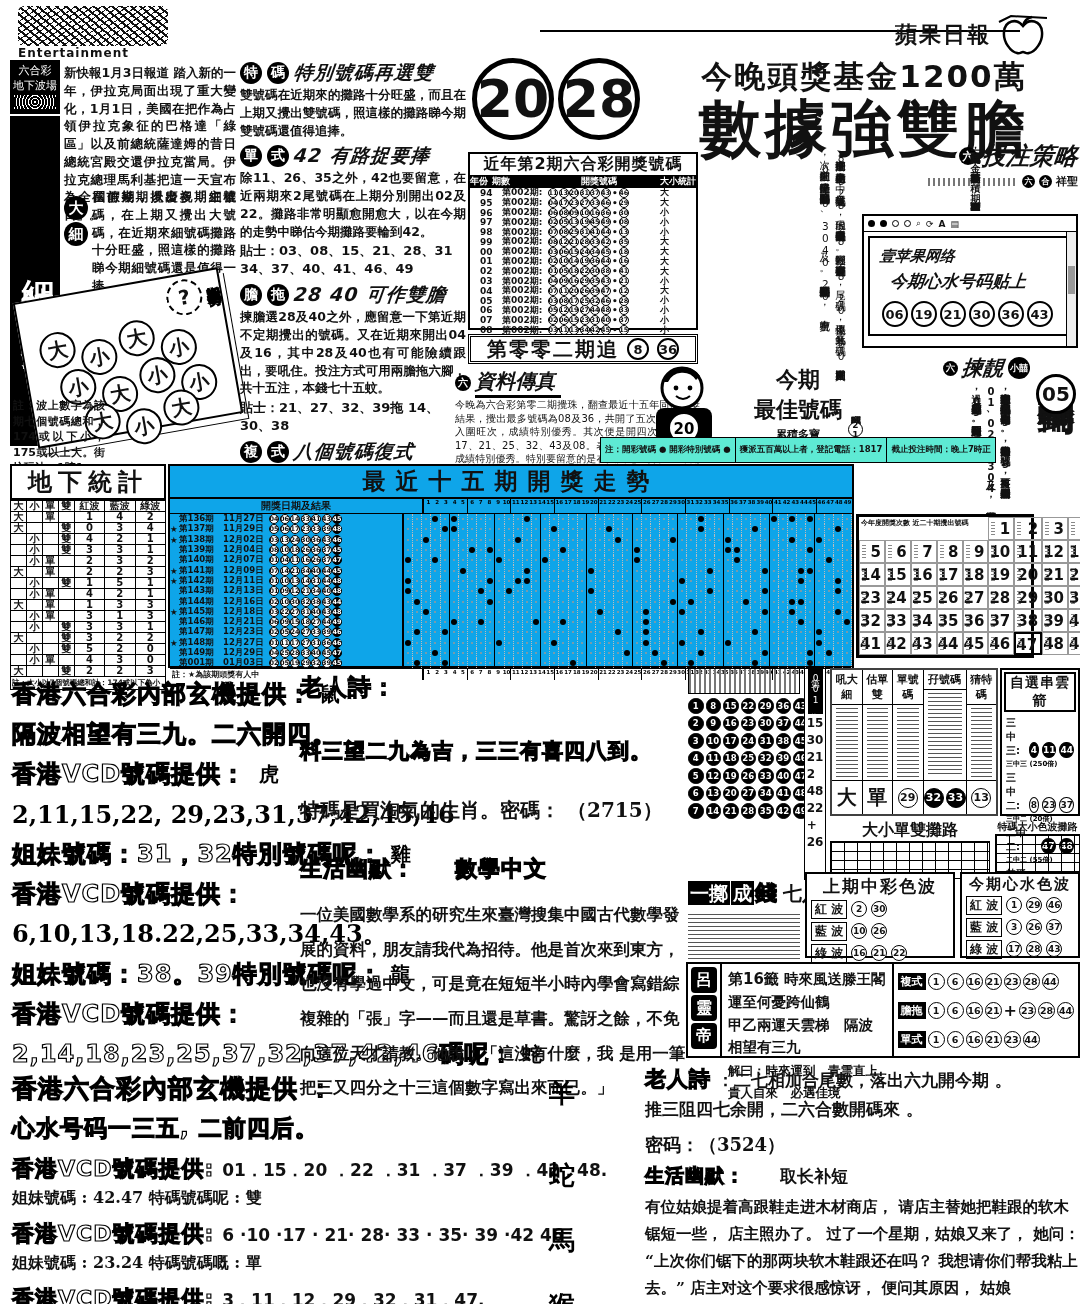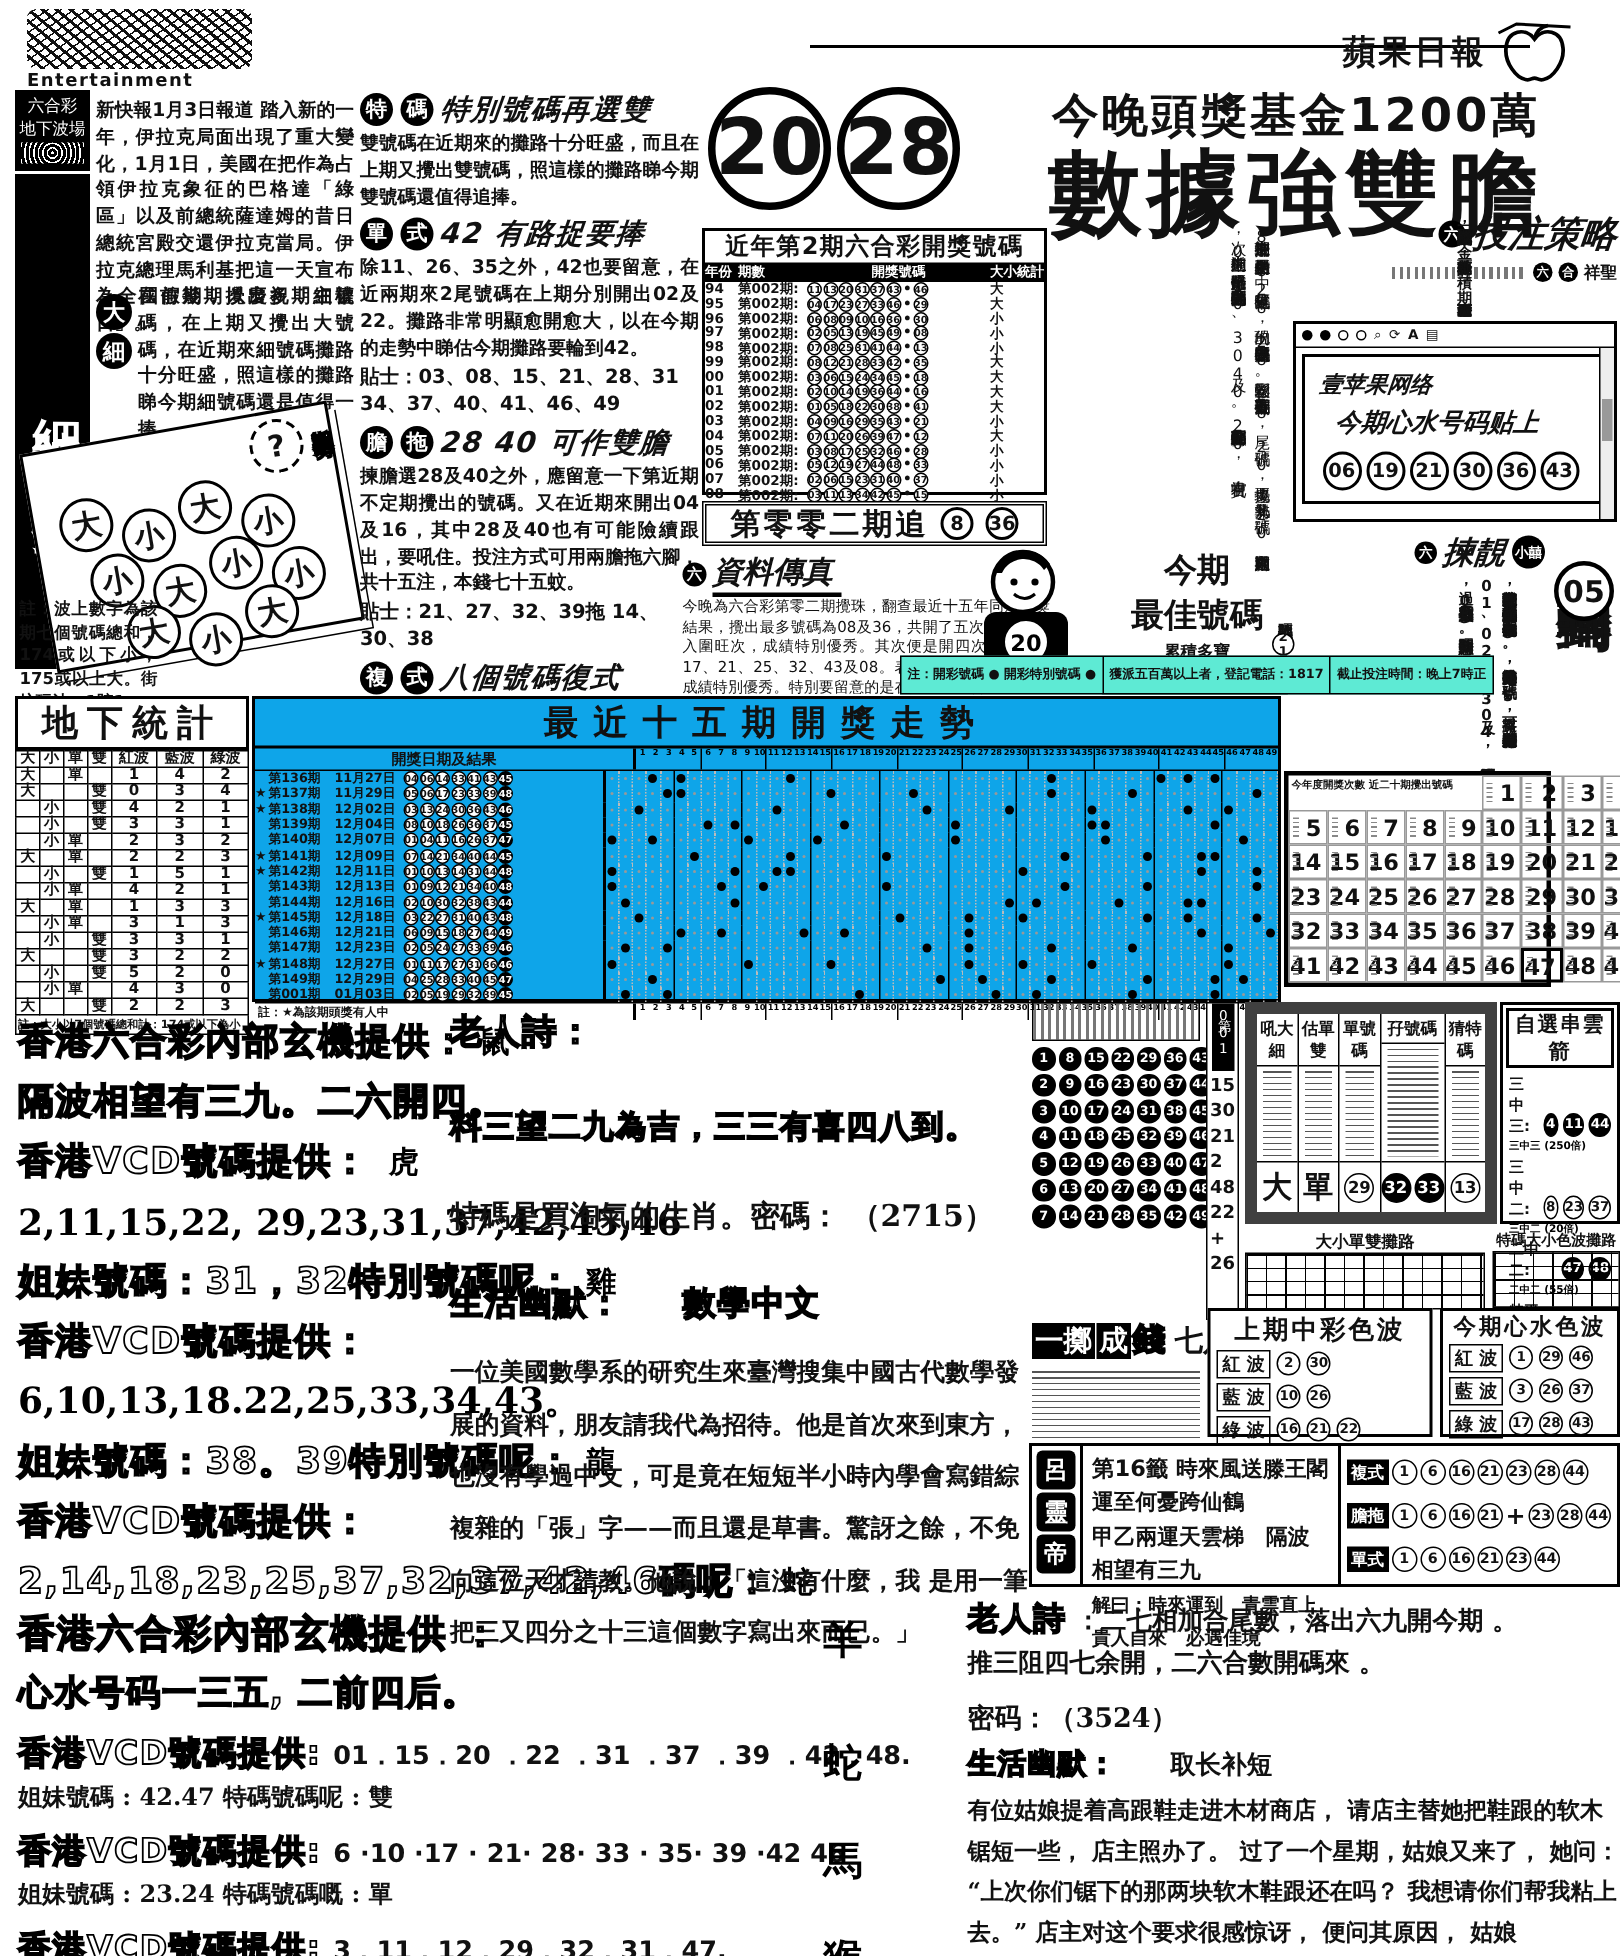--- a/index.html
+++ b/index.html
@@ -40,7 +40,7 @@
   .hist { border:2px solid #000; background:#fff; }
   .hist-title { font-size:16px; font-weight:900; text-align:center; letter-spacing:1px; }
   .hist-head { display:flex; background:#000; color:#fff; font-size:9px; font-weight:bold; }
-  .hist-row { display:flex; align-items:center; height:9.8px; font-size:9px; font-weight:bold; }
+  .hist-row { display:flex; align-items:center; height:9.8px; font-size:9px; font-weight:bold;margin-left:10px; }
   .mini { display:inline-flex; align-items:center; justify-content:center; width:10px; height:10px; border:1px solid #000; border-radius:50%; font-size:6.5px; font-weight:bold; margin-right:0.5px; background:#fff; flex:none; }
   .chase { border:3px double #000; display:flex; align-items:center; justify-content:center; gap:8px; background:#fff; }
   .chase .ball { width:22px; height:22px; font-size:13px; border-width:2px; }

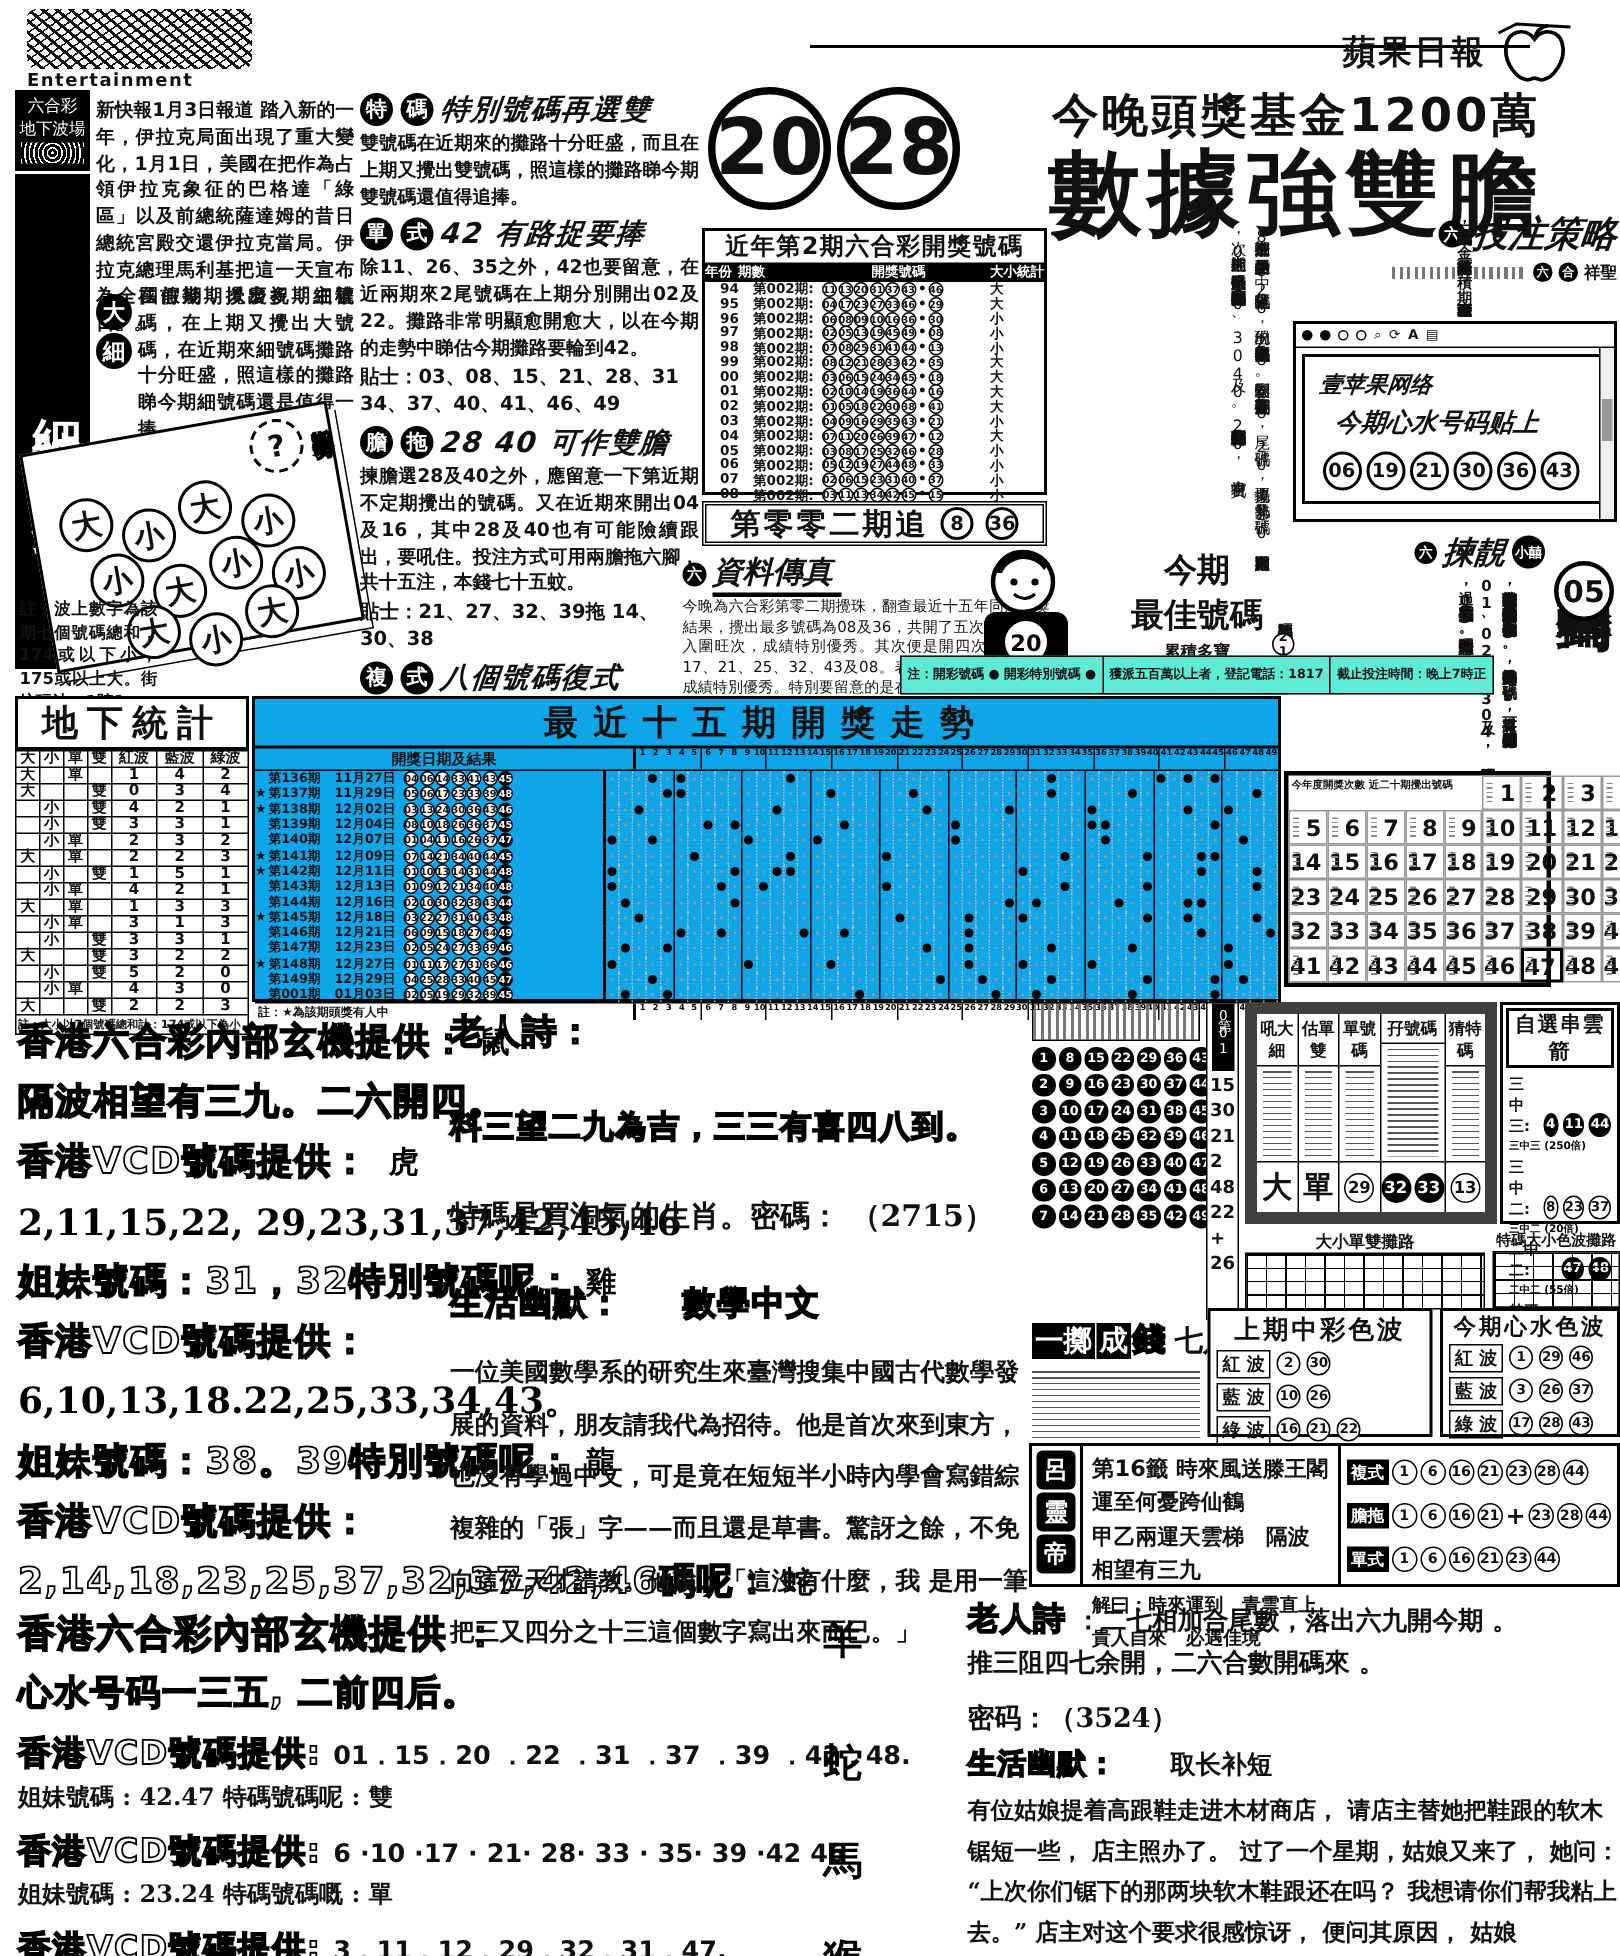--- a/index.html
+++ b/index.html
@@ -84,7 +84,7 @@
   .strip { border:1.5px solid #000; display:flex; flex-direction:column; align-items:center; background:#fff; }
   .strip-hd { background:#000; color:#fff; font-size:9px; writing-mode:vertical-rl; text-orientation:upright; padding:3px 1px; letter-spacing:1px; }
   .strip-n { font-size:12px; font-weight:900; padding:1.5px 0; }
-  .guess { border:8px solid #404040; display:flex; background:#fff; }
+  .guess { border:2px solid #404040; display:flex; background:#fff; }
   .gcol { flex:1; border-right:1px solid #000; display:flex; flex-direction:column; }
   .gcol:last-child { border-right:none; }
   .gcol-h { font-size:11px; font-weight:900; text-align:center; border-bottom:1px solid #000; padding:2px 0; }

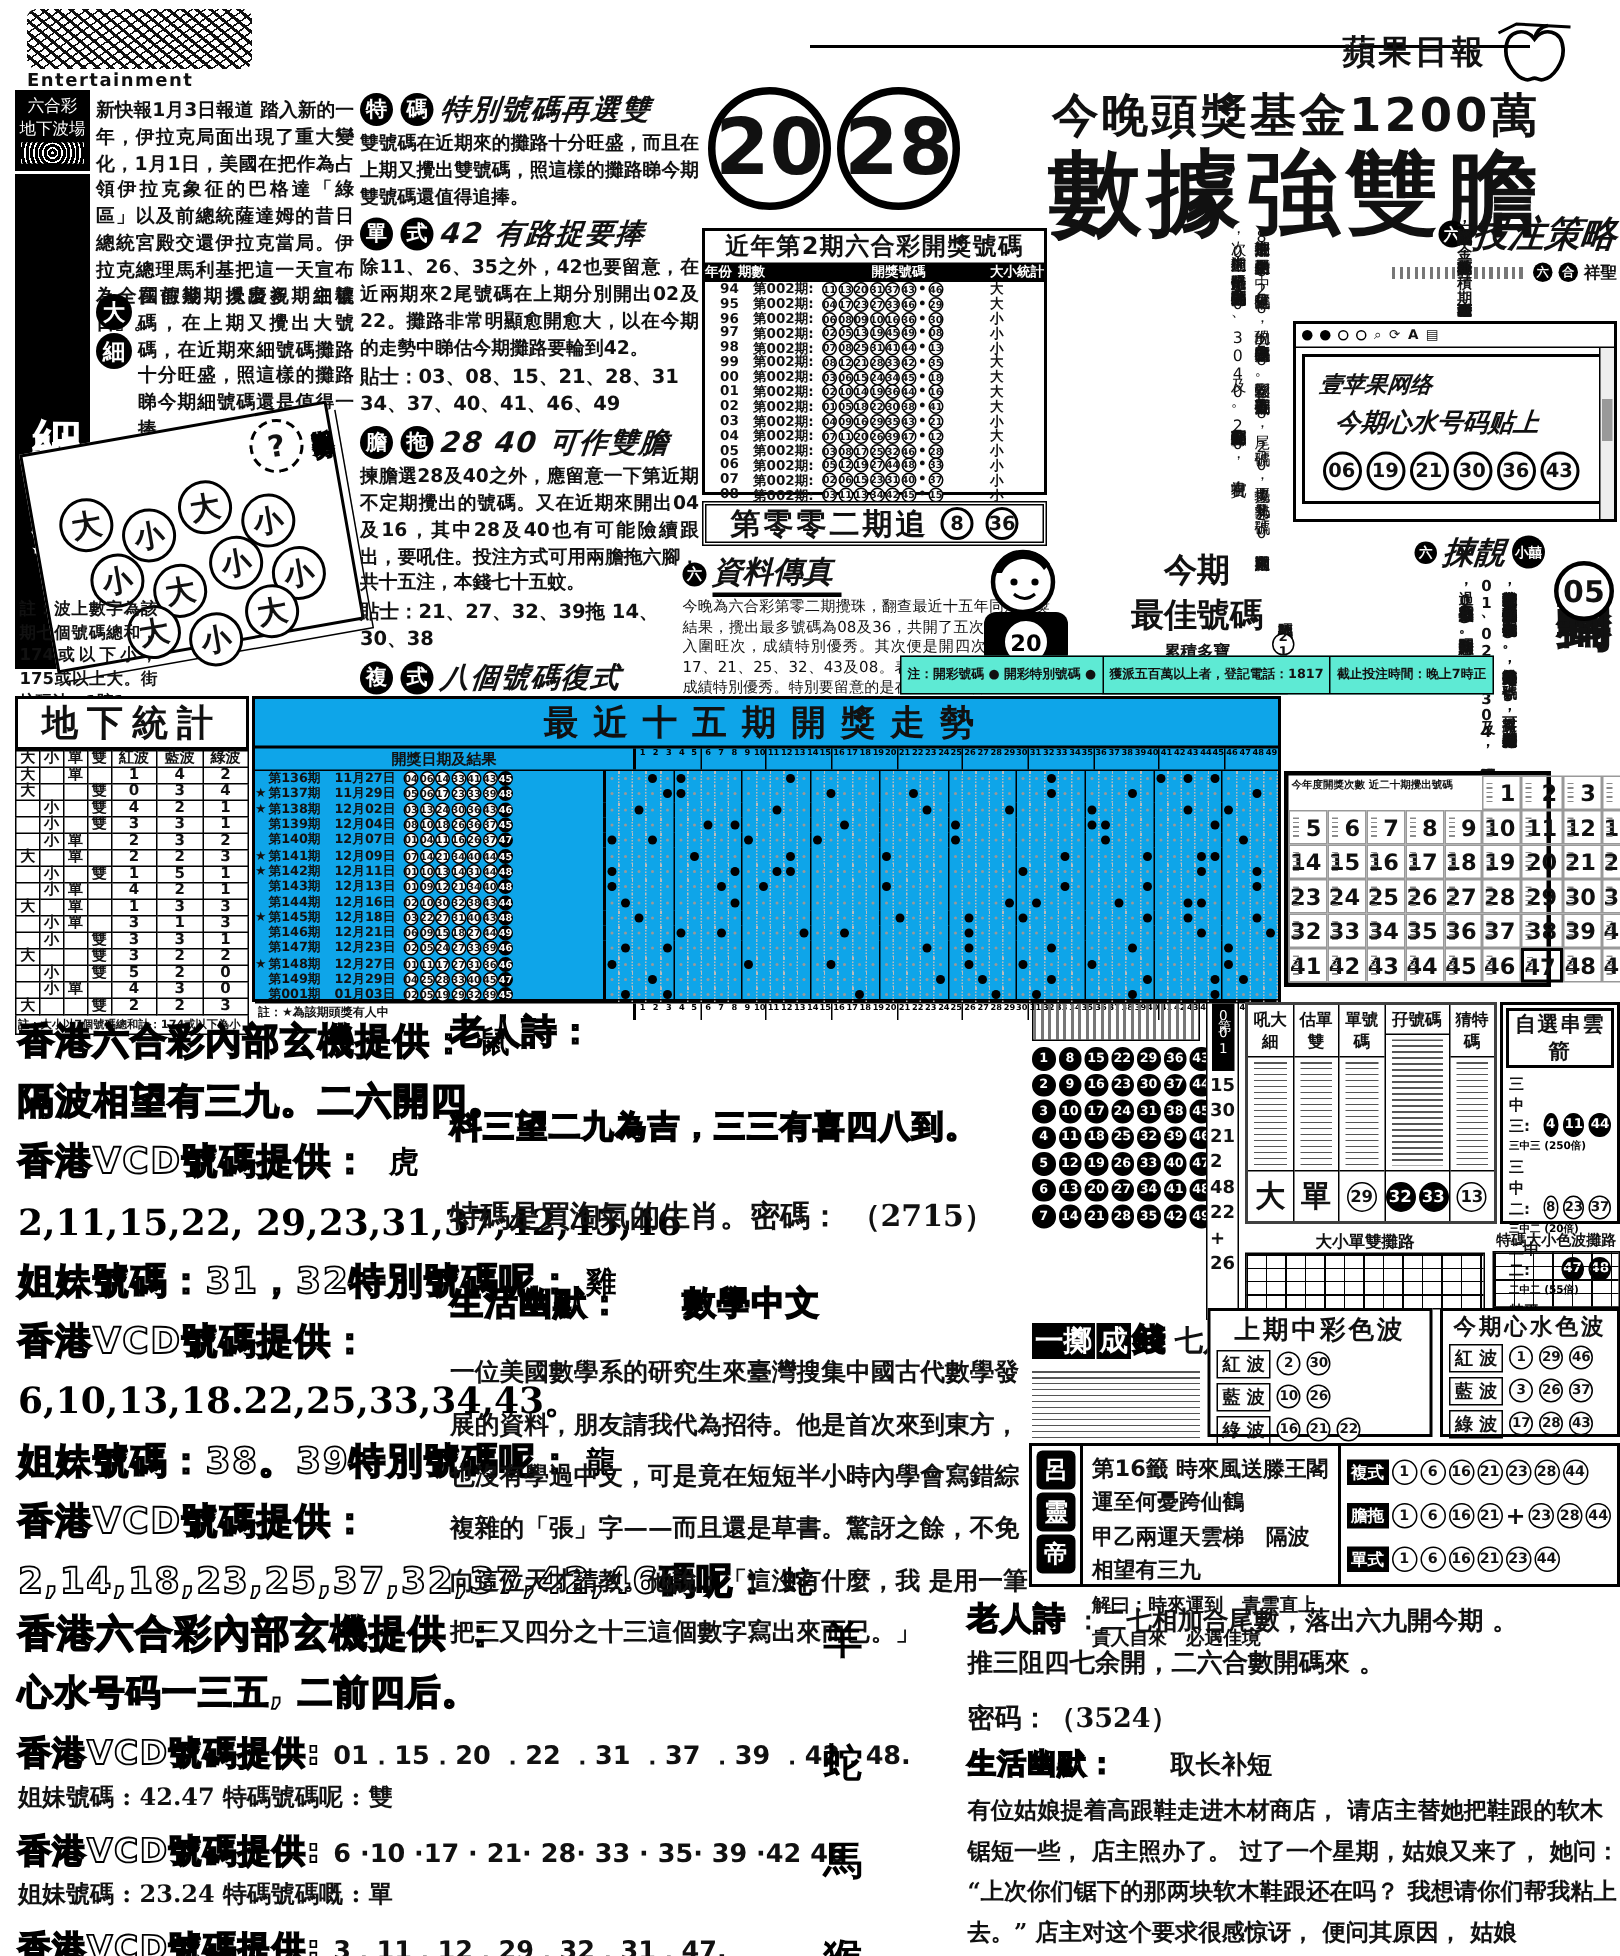--- a/index.html
+++ b/index.html
@@ -95,7 +95,7 @@
   .arrow-title { border:2px solid #000; margin:2px; text-align:center; font-size:14px; font-weight:900; letter-spacing:1px; }
   .arrow-row { display:flex; align-items:flex-end; gap:3px; padding:1.5px 4px; font-size:10px; font-weight:900; }
   .arrow-row .ball { width:16px; height:16px; font-size:9px; }
-  .roads-t { font-size:11px; font-weight:900; text-align:center; }
+  .roads-t { font-size:16px; font-weight:900; text-align:center; }
   .road-grid { border:1px solid #000; height:38px; background:
      repeating-linear-gradient(90deg,#000 0 1px,transparent 1px 13px),
      repeating-linear-gradient(180deg,#000 0 1px,transparent 1px 9px); }

